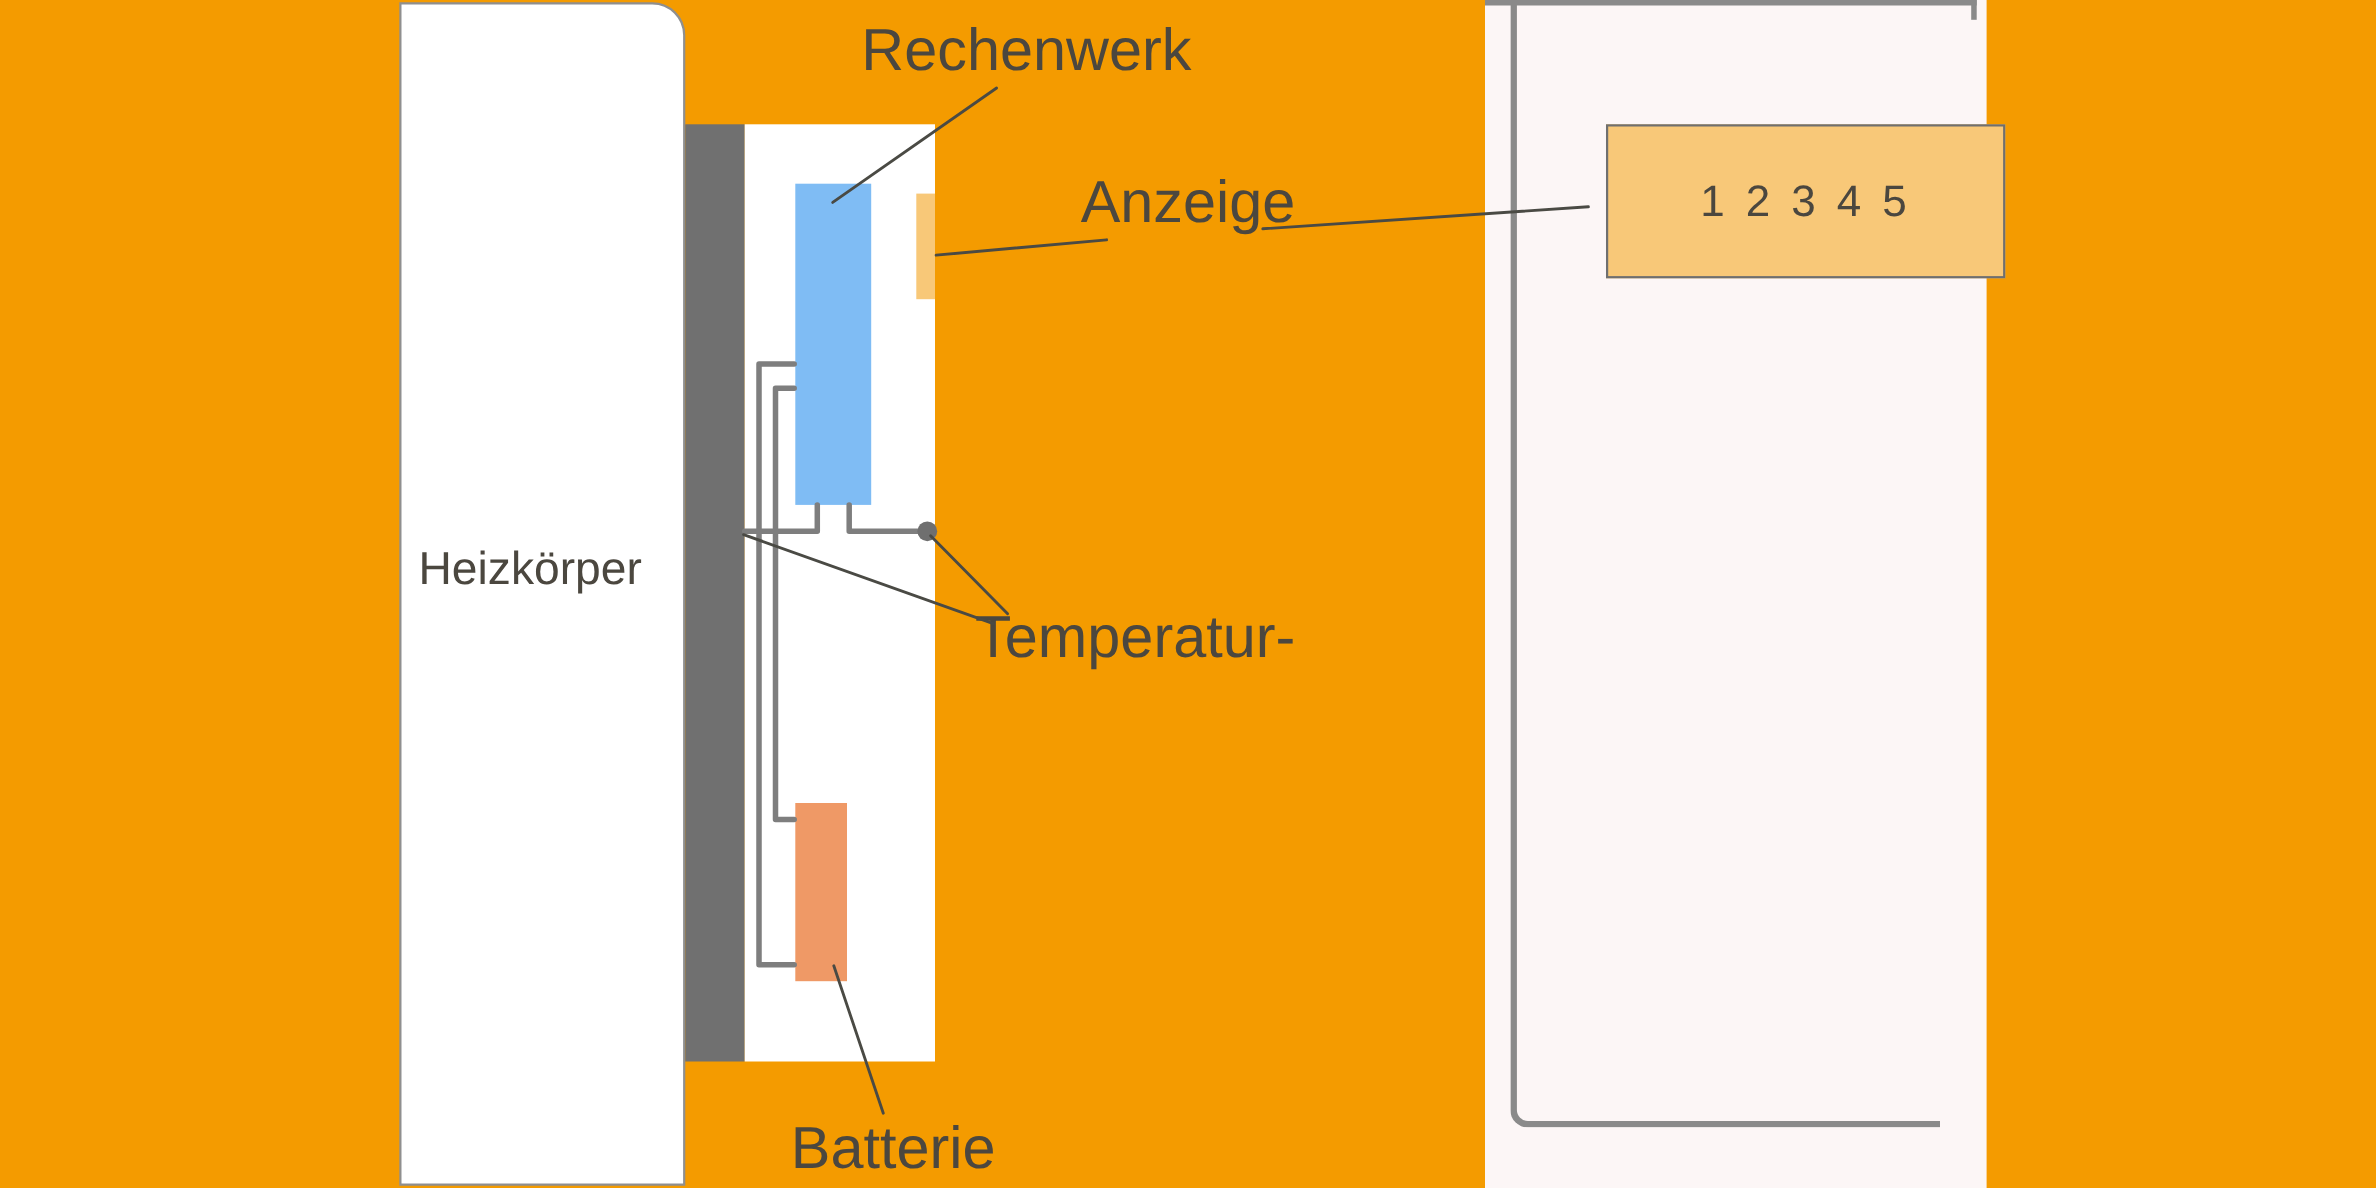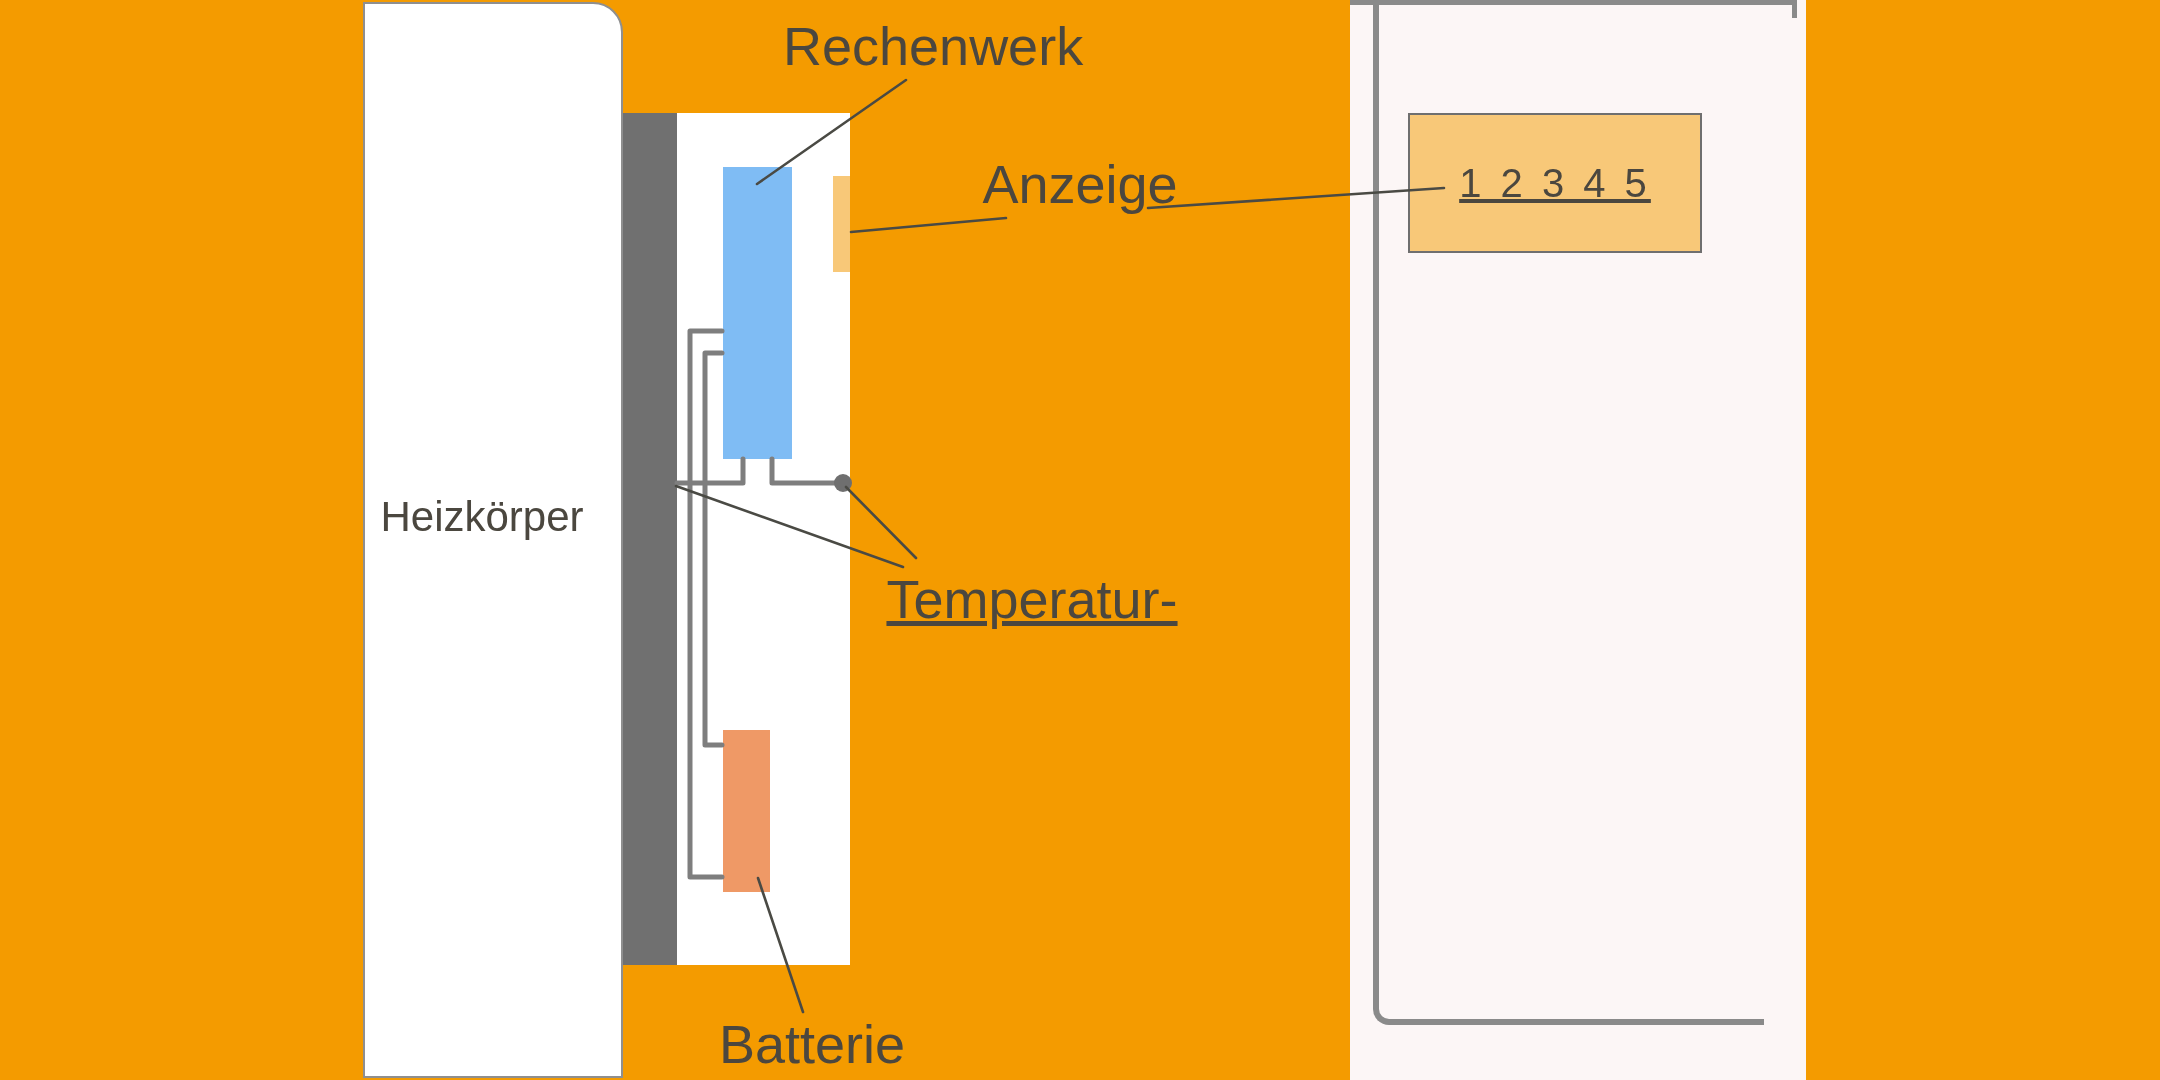--- a/index.html
+++ b/index.html
@@ -102,10 +102,10 @@
     border-bottom-left-radius: 16px;
   }
   #lcd-display {
-    left: 1408px; top: 113px; width: 294px; height: 140px;
+    left: 1460px; top: 113px; width: 363px; height: 140px;
     background: var(--lcd-fill);
     border: 2px solid var(--lcd-border);
-    display: flex; align-items: center; justify-content: center; text-decoration: underline;
+    display: flex; align-items: center; justify-content: center;
   }
   #lcd-display-value {
     font-size: 40px;

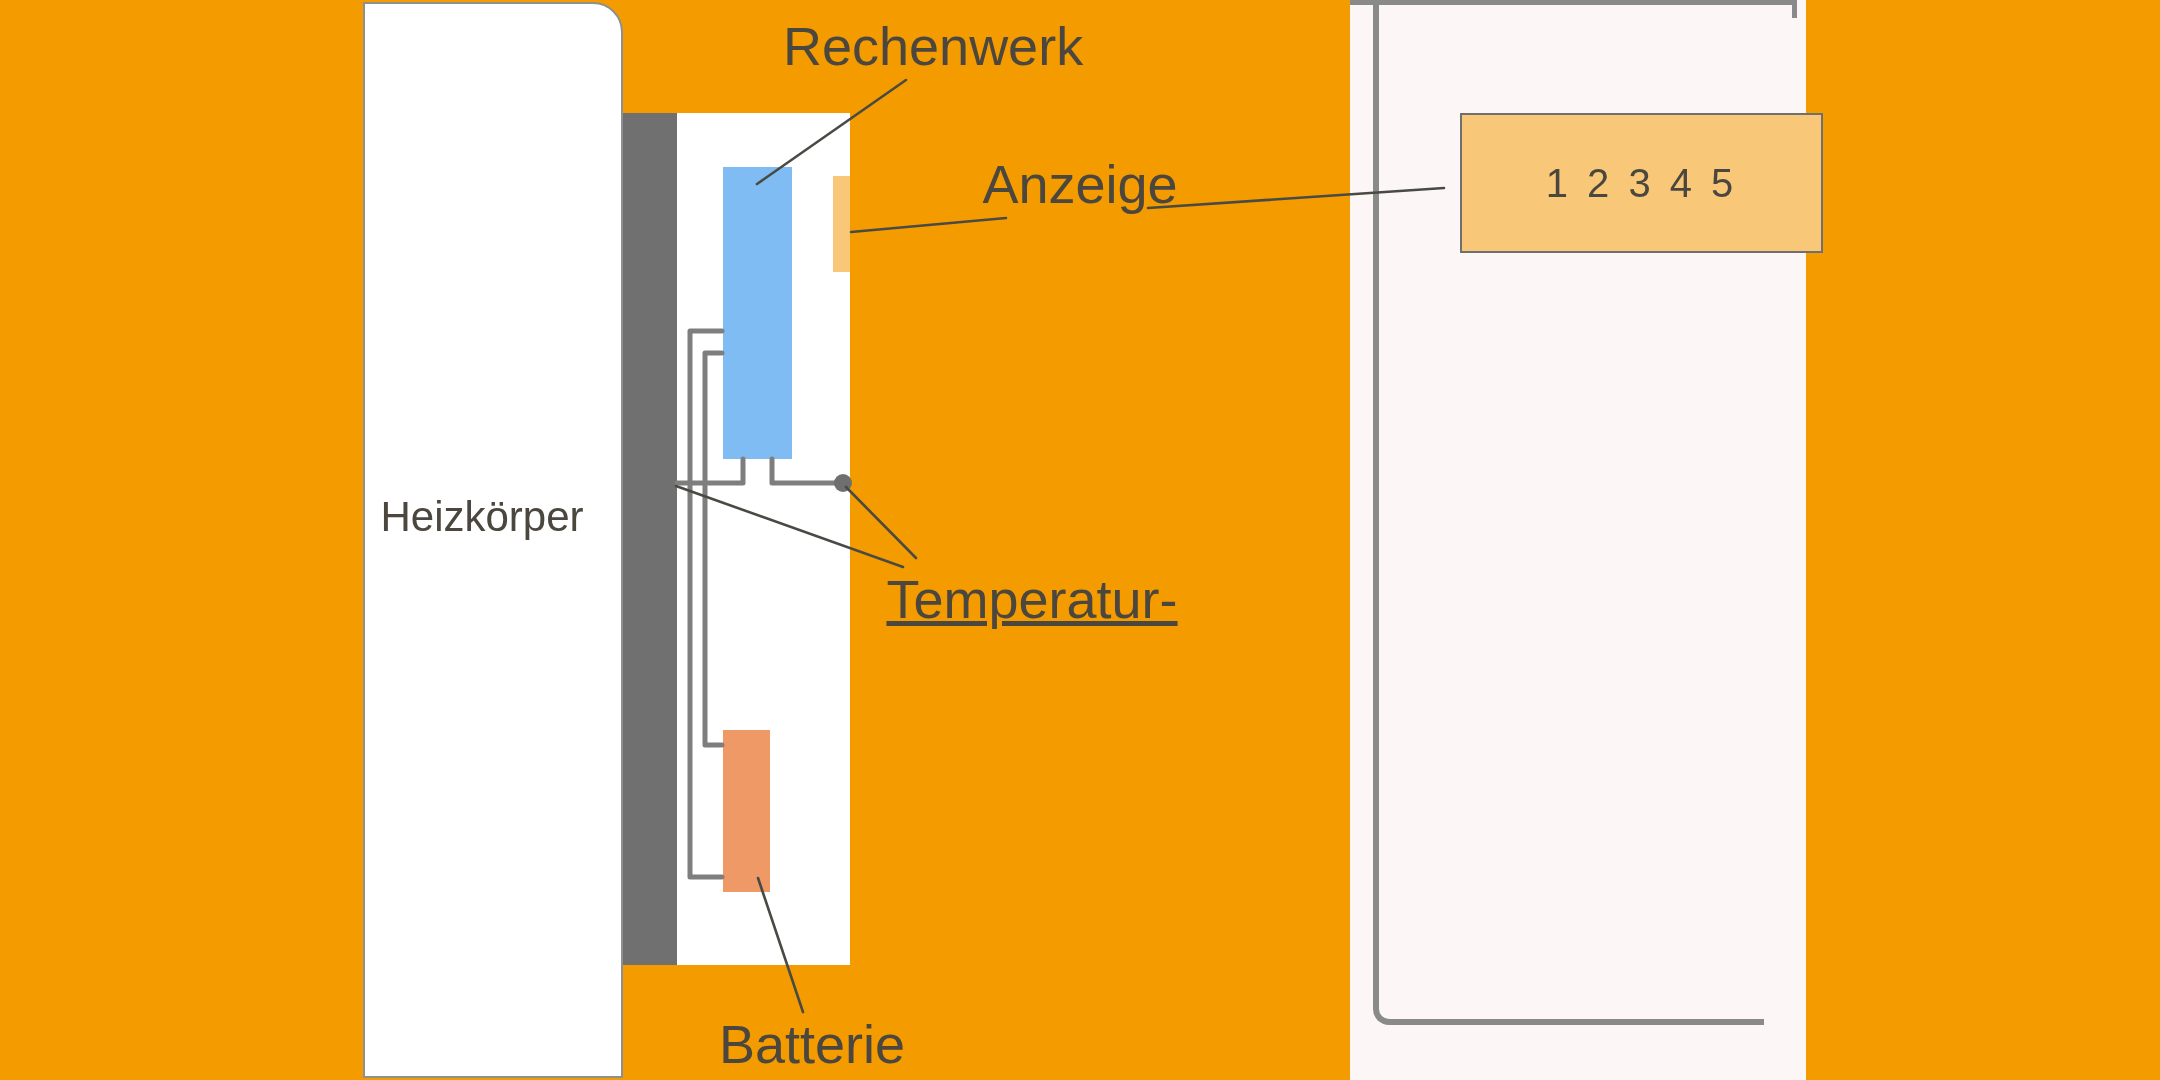--- a/index.html
+++ b/index.html
@@ -79,7 +79,7 @@
   }
   #computing-unit-label { left: 783px; top: 18px;  width: 300px; }
   #lcd-label            { left: 930px; top: 156px; width: 300px; }
-  #temperature-label    { left: 882px; top: 570px; width: 300px; line-height: 58px; text-decoration: underline; }
+  #temperature-label    { left: 882px; top: 550px; width: 300px; line-height: 58px; }
   #battery-label        { left: 662px; top: 1016px; width: 300px; }
 
   

